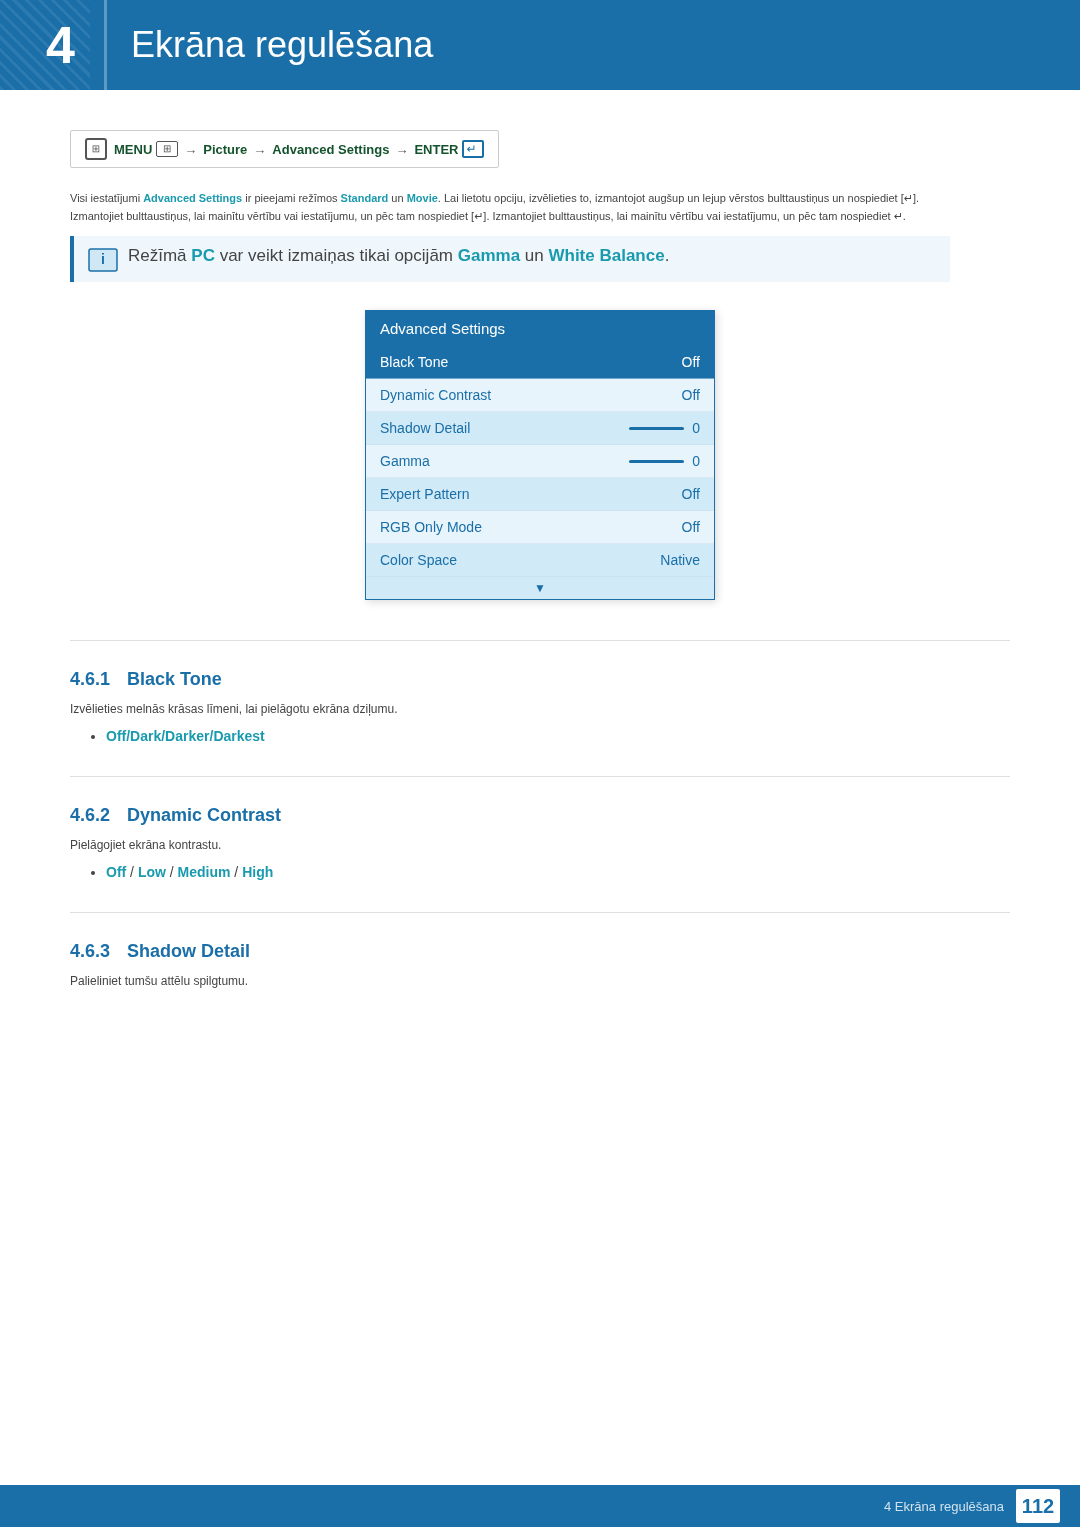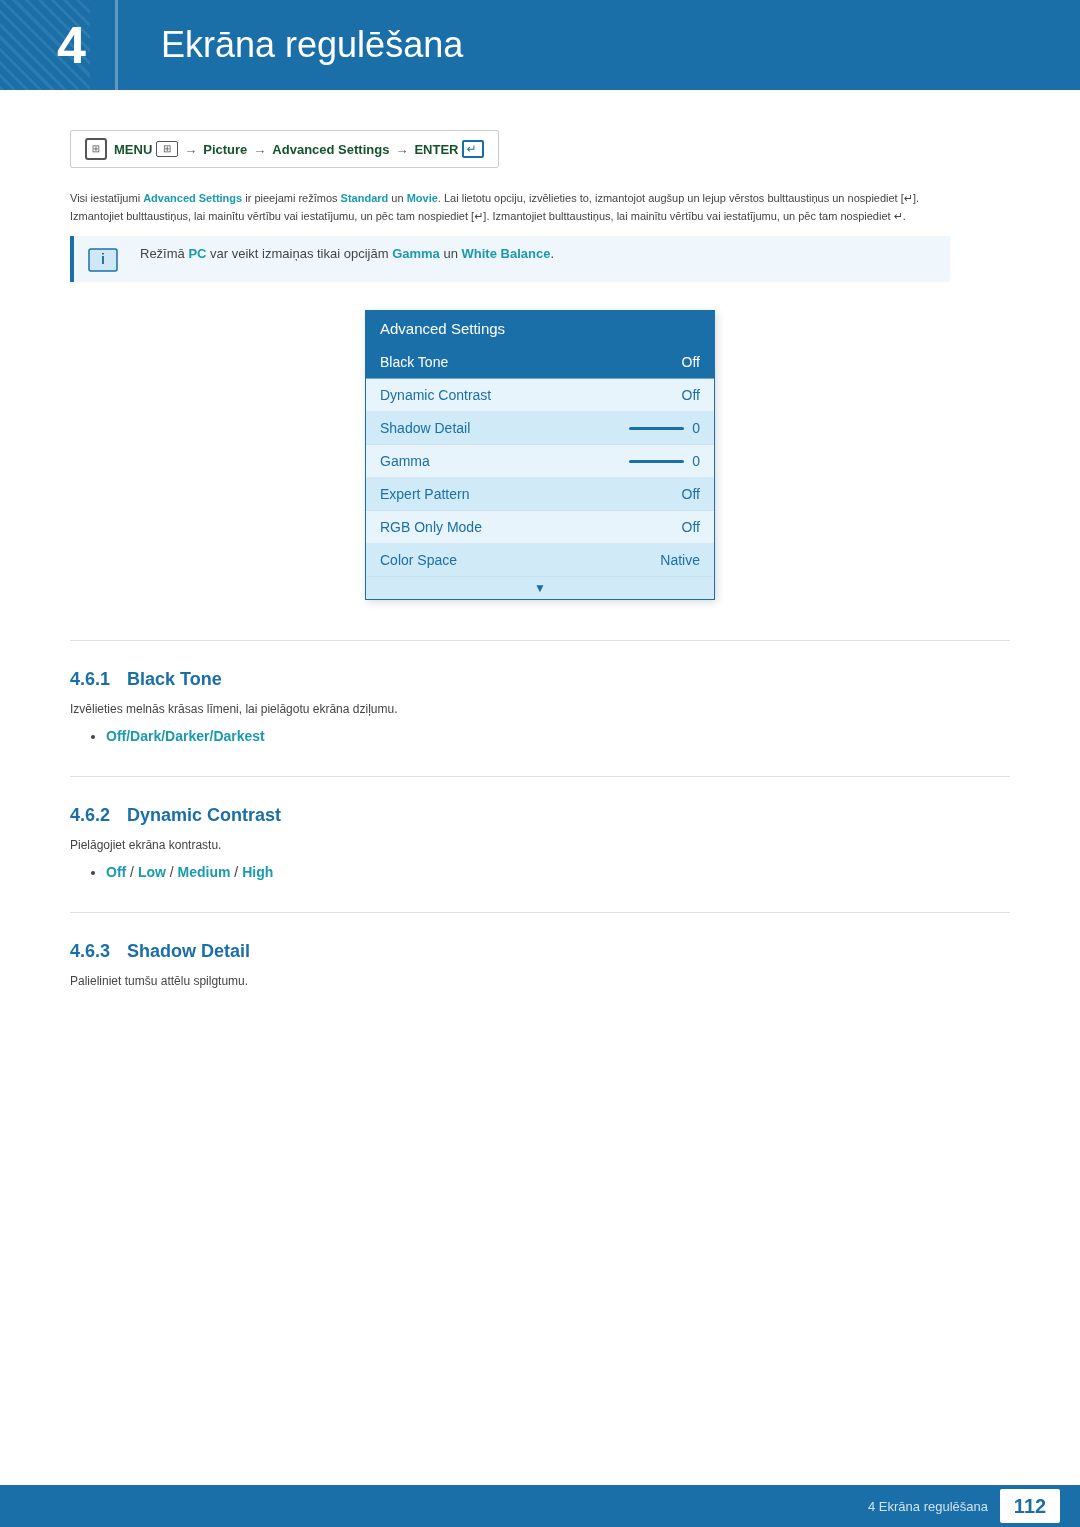--- a/index.html
+++ b/index.html
@@ -21,8 +21,7 @@
       position: relative;
       display: flex;
       align-items: center;
-      padding-left: 28px;
-      gap: 19px;
+      padding-left: 17px;
     }
     .chapter-number-box {
       background: #1a6fa8;

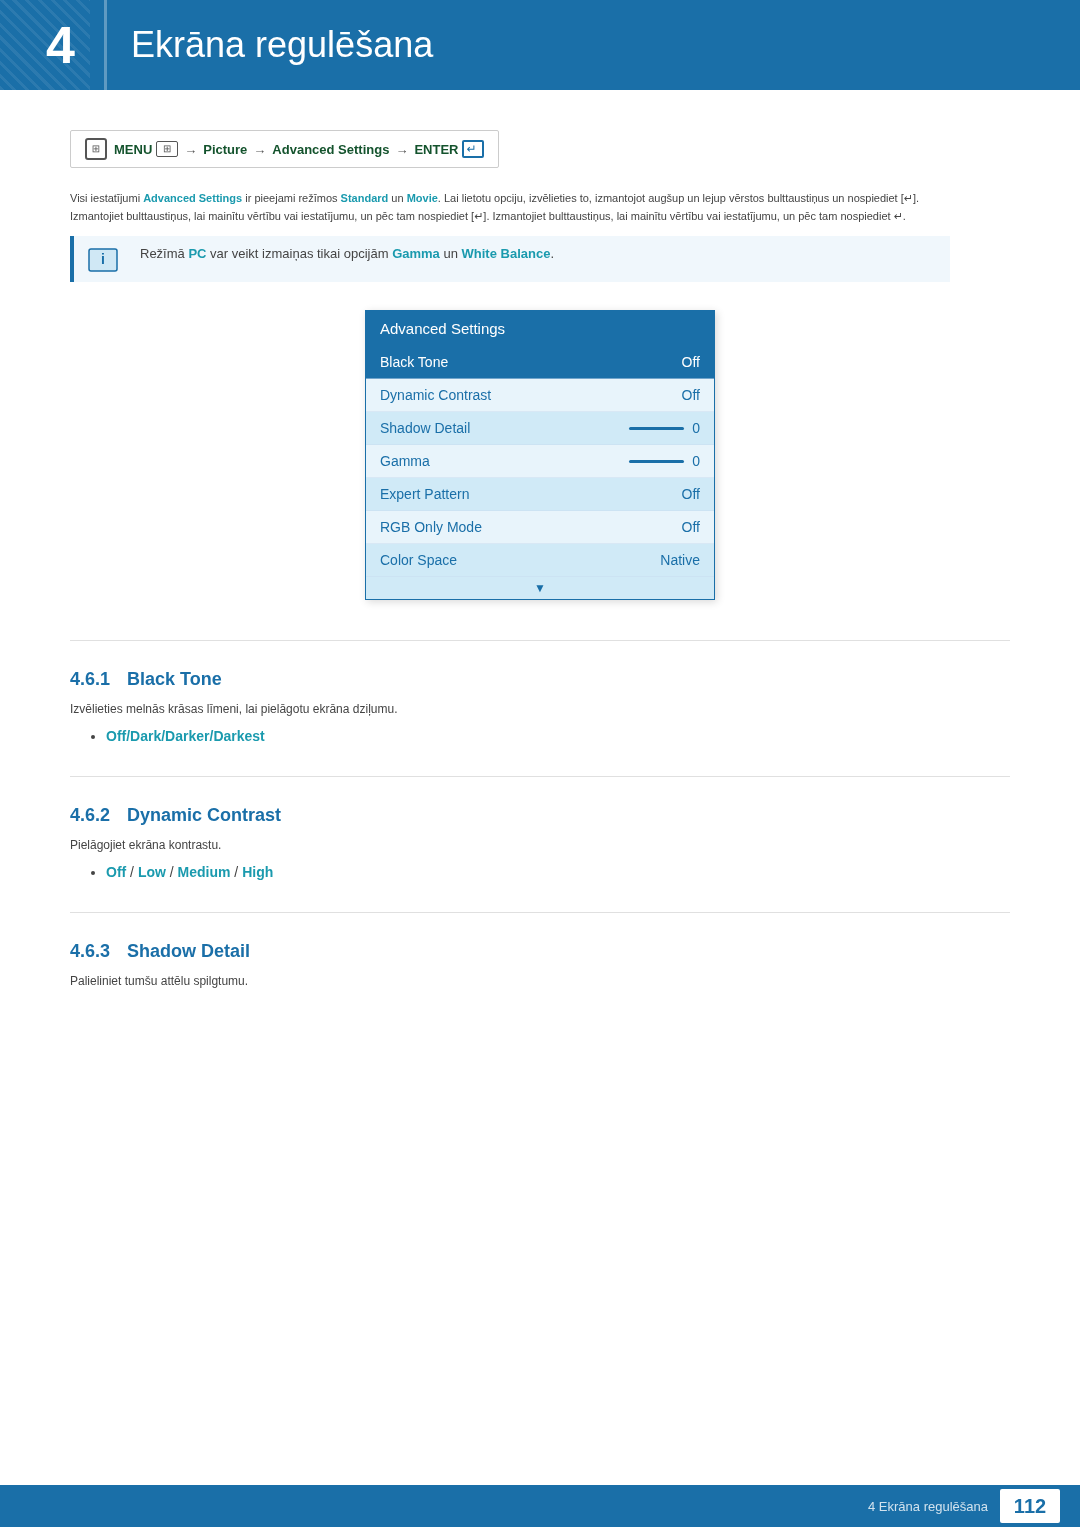--- a/index.html
+++ b/index.html
@@ -156,9 +156,8 @@
       margin-top: 2px;
     }
     .note-text {
-      font-size: 13px;
+      font-size: 17px;
       color: #444;
-      margin-left: 12px;
     }
     .note-text .bold-cyan { color: #1a9aae; font-weight: bold; }
 

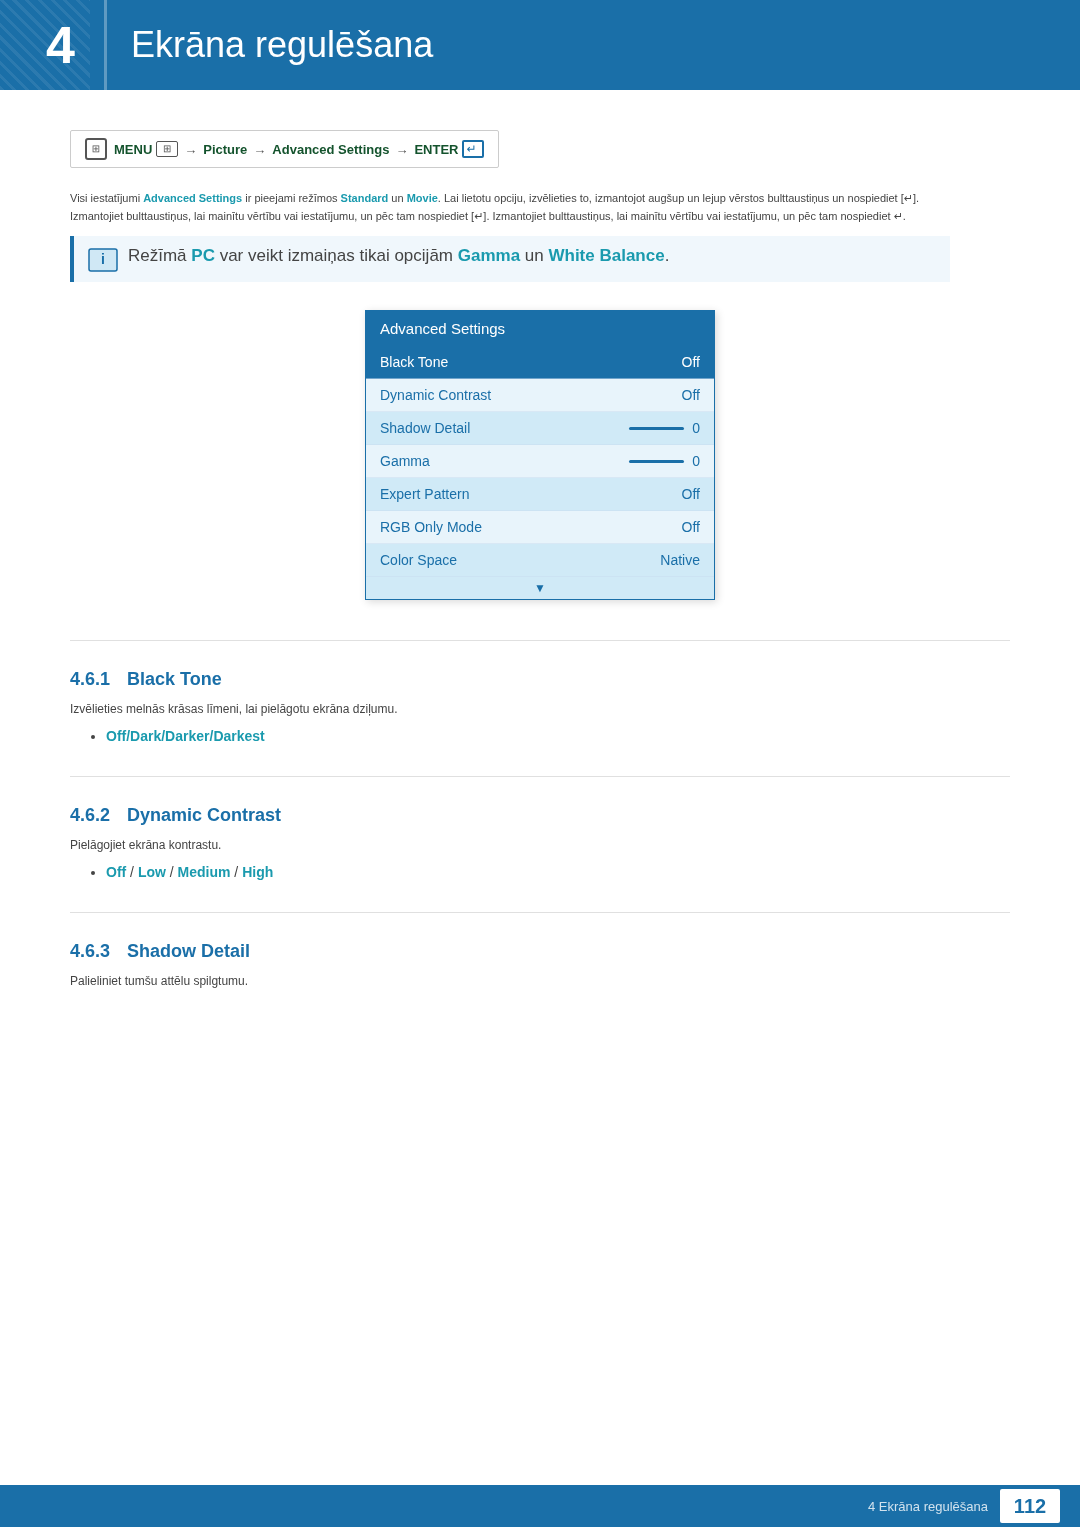--- a/index.html
+++ b/index.html
@@ -277,7 +277,7 @@
       color: #1a6fa8;
       font-size: 20px;
       font-weight: bold;
-      width: 60px;
+      width: 44px;
       height: 34px;
       display: flex;
       align-items: center;

